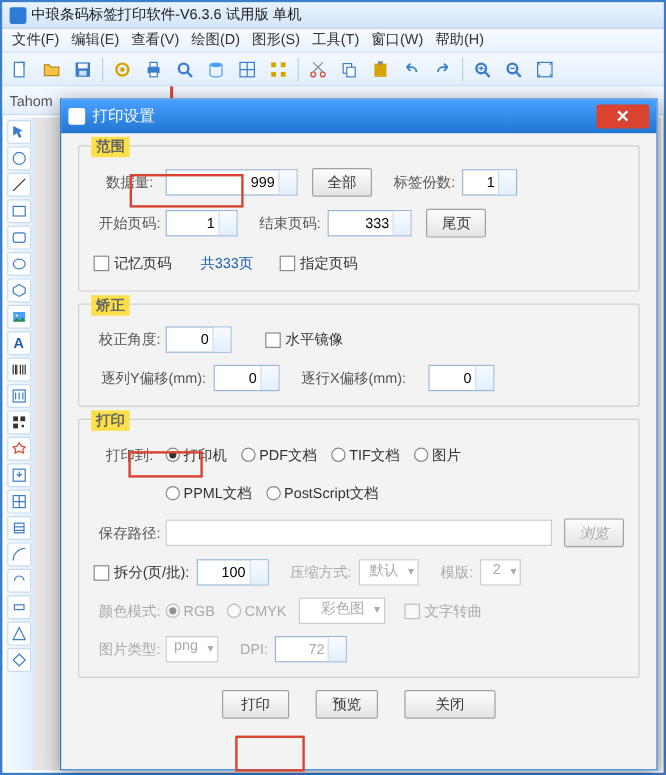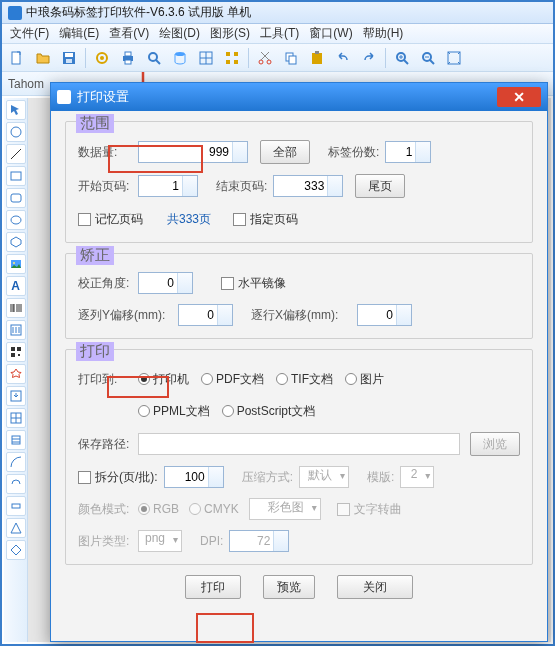--- a/index.html
+++ b/index.html
@@ -32,7 +32,7 @@
   .dlg-body { padding:10px 14px; font-size:12px; color:#333; }
   
   .groupbox { border:1px solid #cfcfcf; border-radius:2px; padding:18px 12px 12px; margin-bottom:10px; position:relative; }
-  .groupbox > legend { position:absolute; top:-8px; left:10px; background:#c4b5fd; padding:0 4px; font-size:15px; color:#666; }
+  .groupbox > legend { position:absolute; top:-8px; left:10px; background:#fde047; padding:0 4px; font-size:12px; color:#666;font-weight:bold; }
   .row { display:flex; align-items:center; margin-bottom:10px; min-height:22px; }
   .row:last-child { margin-bottom:0; }
   .lbl { color:#555; min-width:60px; }

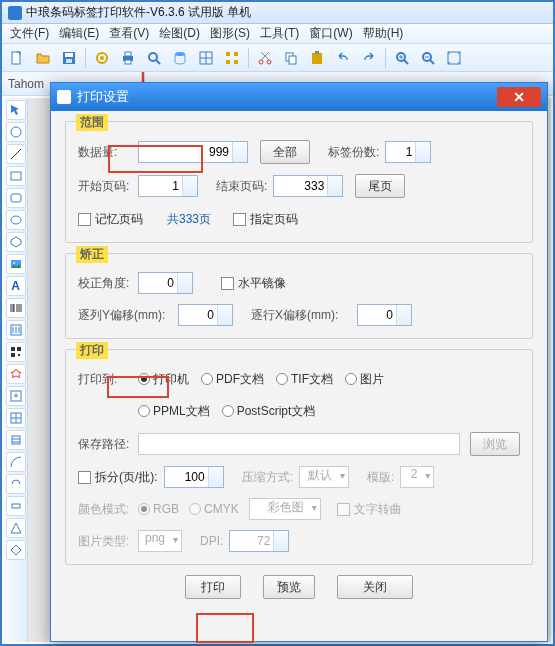--- a/index.html
+++ b/index.html
@@ -35,7 +35,7 @@
   .groupbox > legend { position:absolute; top:-8px; left:10px; background:#fde047; padding:0 4px; font-size:12px; color:#666;font-weight:bold; }
   .row { display:flex; align-items:center; margin-bottom:10px; min-height:22px; }
   .row:last-child { margin-bottom:0; }
-  .lbl { color:#555; min-width:60px; }
+  .lbl { color:#555; min-width:60px;text-align:center; }
   .lbl-inline { color:#555; margin:0 6px 0 18px; }
   .num-input { height:22px; border:1px solid #9ab6d6; background:#fff; text-align:right; padding:0 18px 0 4px; font-size:12px; position:relative; }
   .spin-wrap { position:relative; display:inline-block; }

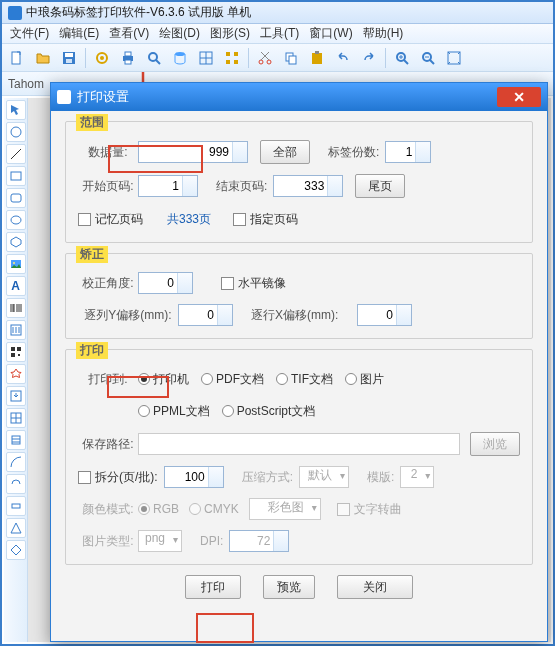--- a/index.html
+++ b/index.html
@@ -41,7 +41,7 @@
   .spin-wrap { position:relative; display:inline-block; }
   .spin-wrap::after { content:""; position:absolute; right:1px; top:1px; bottom:1px; width:14px; background:linear-gradient(#f8fbff,#e2effc); border-left:1px solid #c8dcf0; pointer-events:none; }
   .btn { height:24px; padding:0 12px; background:linear-gradient(#fdfdfd,#e4e4e4); border:1px solid #a0a0a0; border-radius:2px; font-size:12px; color:#333; }
-  .btn:disabled { color:#aaa; }
+  .btn:disabled { color:#aaa;font-style:italic; }
   .chk { width:13px; height:13px; border:1px solid #888; background:#fff; margin-right:4px; display:inline-block; vertical-align:middle; }
   .radio { width:12px; height:12px; border:1px solid #888; border-radius:50%; background:#fff; margin-right:3px; display:inline-flex; align-items:center; justify-content:center; vertical-align:middle; }
   .radio.checked::after { content:""; width:6px; height:6px; background:#333; border-radius:50%; }

